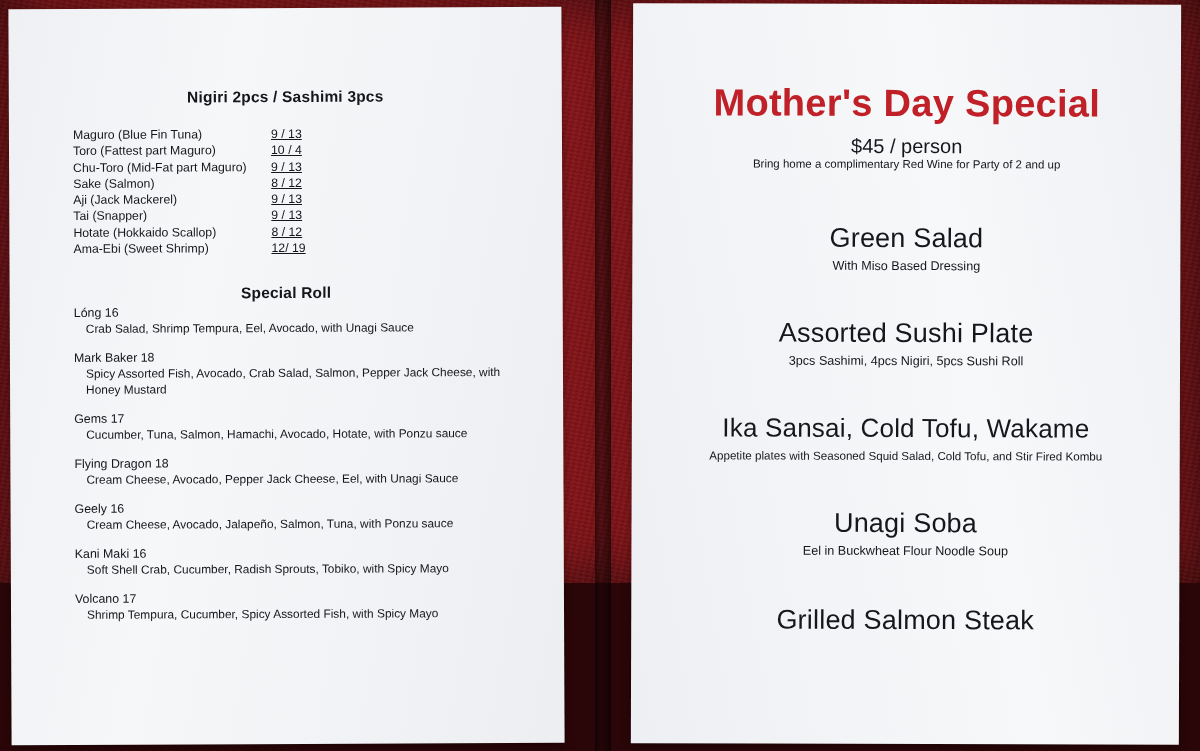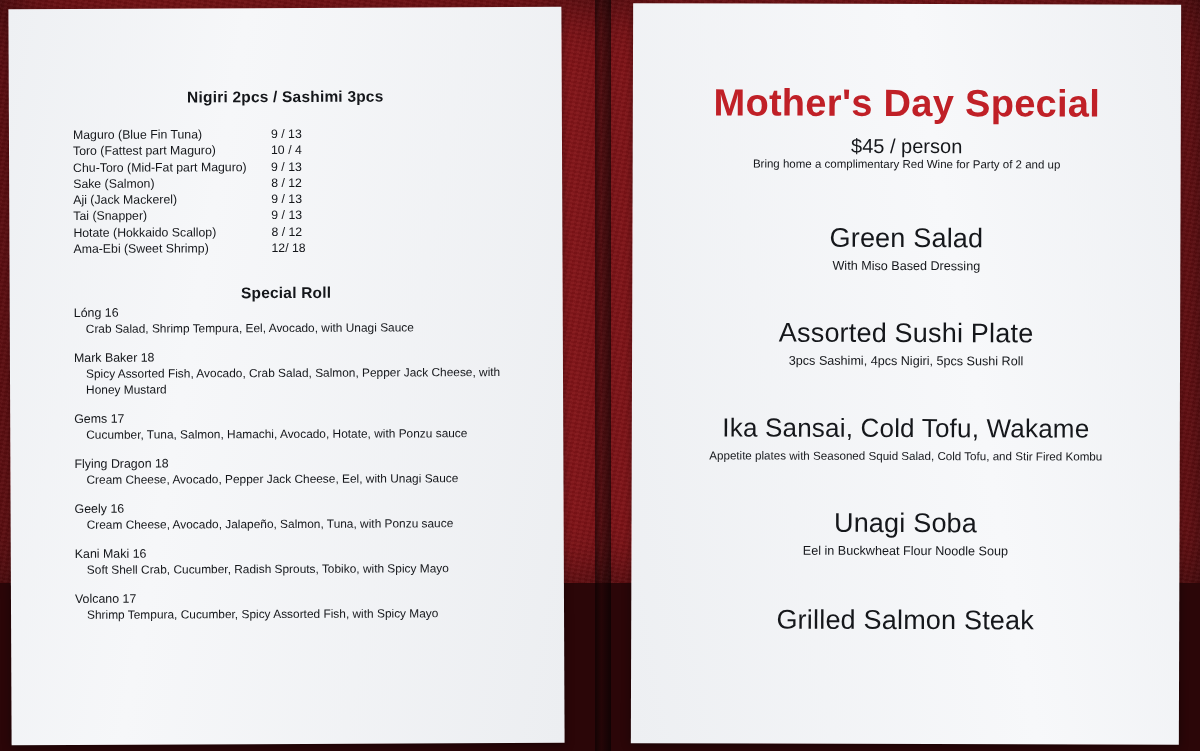--- a/index.html
+++ b/index.html
@@ -94,7 +94,7 @@
     line-height: 16.3px;
   }
   .nigiri-row .nm { width: 198px; white-space: nowrap; }
-  .nigiri-row .pr { white-space: nowrap; }
+  .nigiri-row .pr { white-space: nowrap; text-decoration: underline; }
 
   .special-title { position: absolute; left: 0; top: 276px; width: 553px; }
 

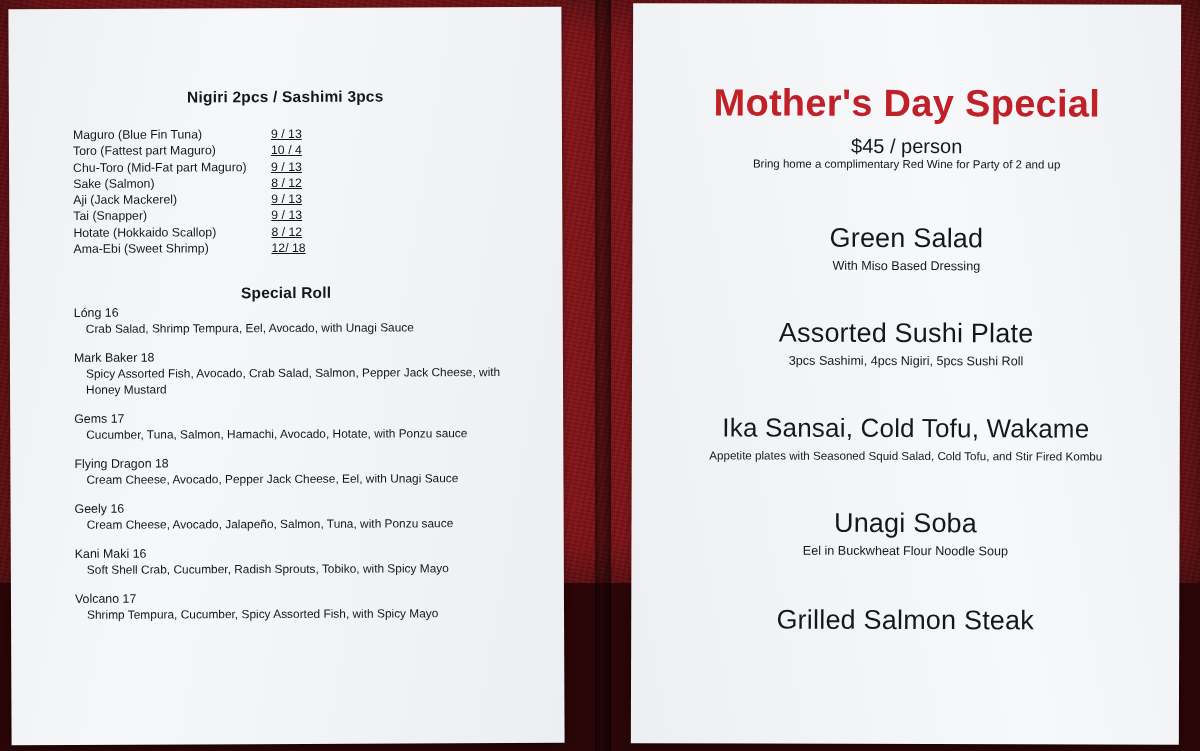--- a/index.html
+++ b/index.html
@@ -209,7 +209,7 @@
         </div>
         <div class="nigiri-row">
           <span class="nm">Ama-Ebi (Sweet Shrimp)</span>
-          <span class="pr">12/ 18</span>
+          <span class="pr">12/ 19</span>
         </div>
       </div>
 

